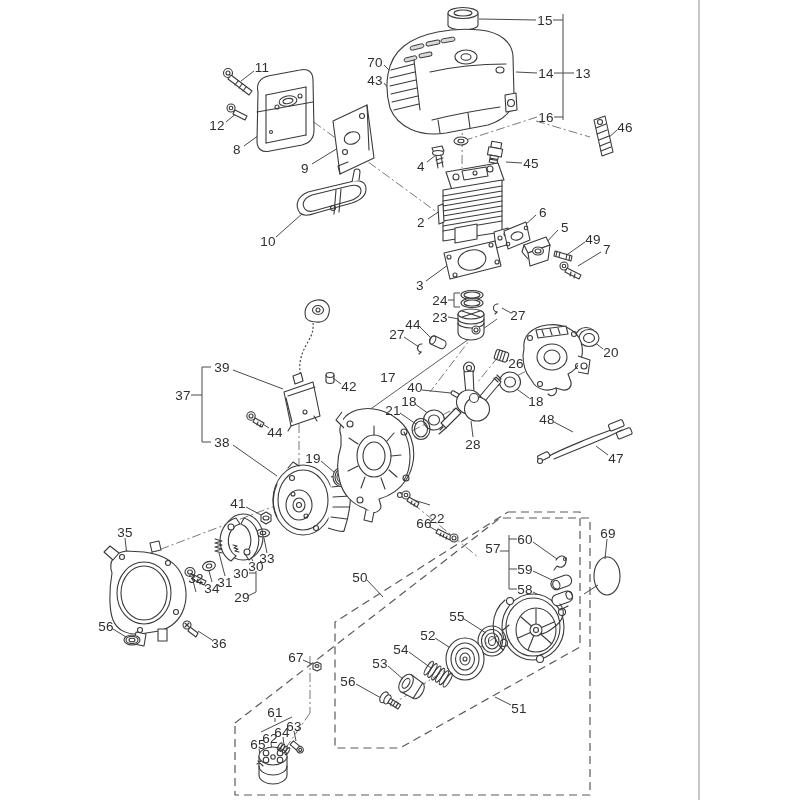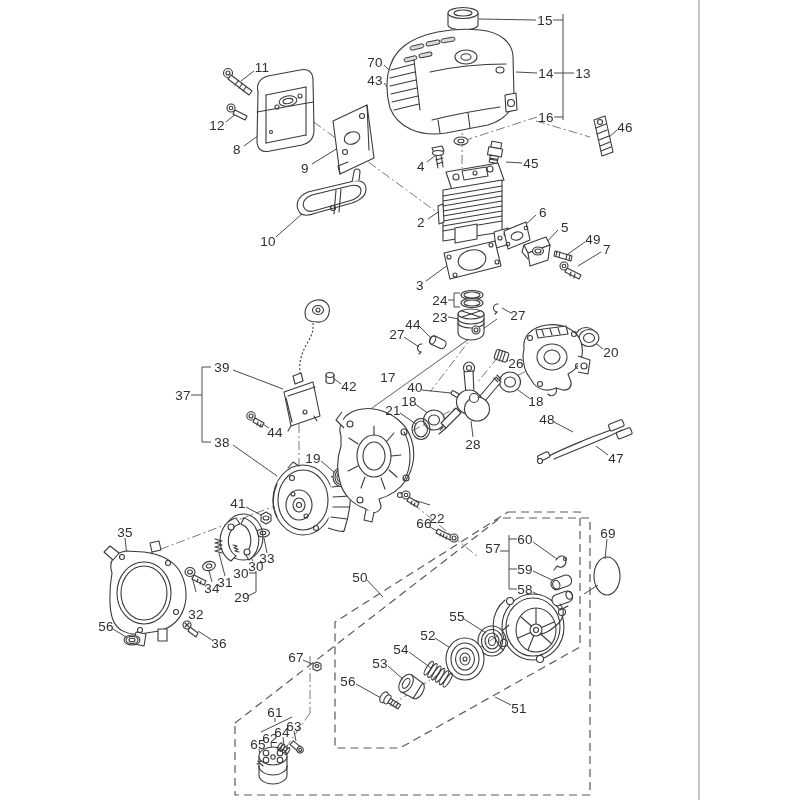--- a/index.html
+++ b/index.html
@@ -732,7 +732,7 @@
       <span class="part-label" style="left: 241px; top: 573px;">30</span>
       <span class="part-label" style="left: 225px; top: 582px;">31</span>
       <span class="part-label" style="left: 212px; top: 588px;">34</span>
-      <span class="part-label" style="left: 196px; top: 614px;">32</span>
+      <span class="part-label" style="left: 196px; top: 578px;">32</span>
       <span class="part-label" style="left: 242px; top: 597px;">29</span>
       <span class="part-label" style="left: 106px; top: 626px;">56</span>
       <span class="part-label" style="left: 219px; top: 643px;">36</span>

